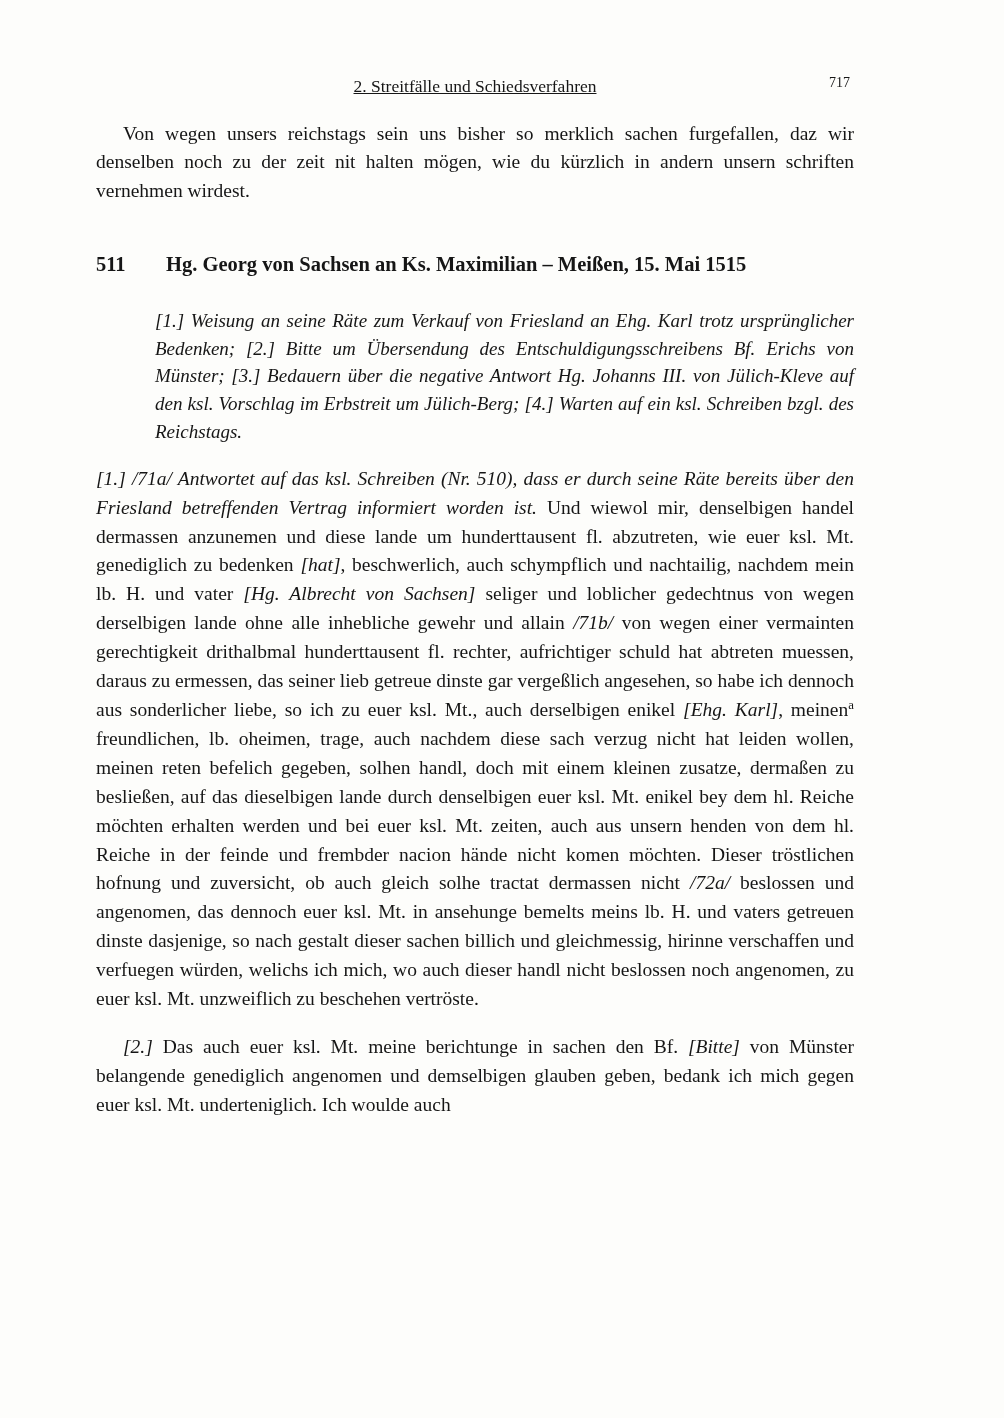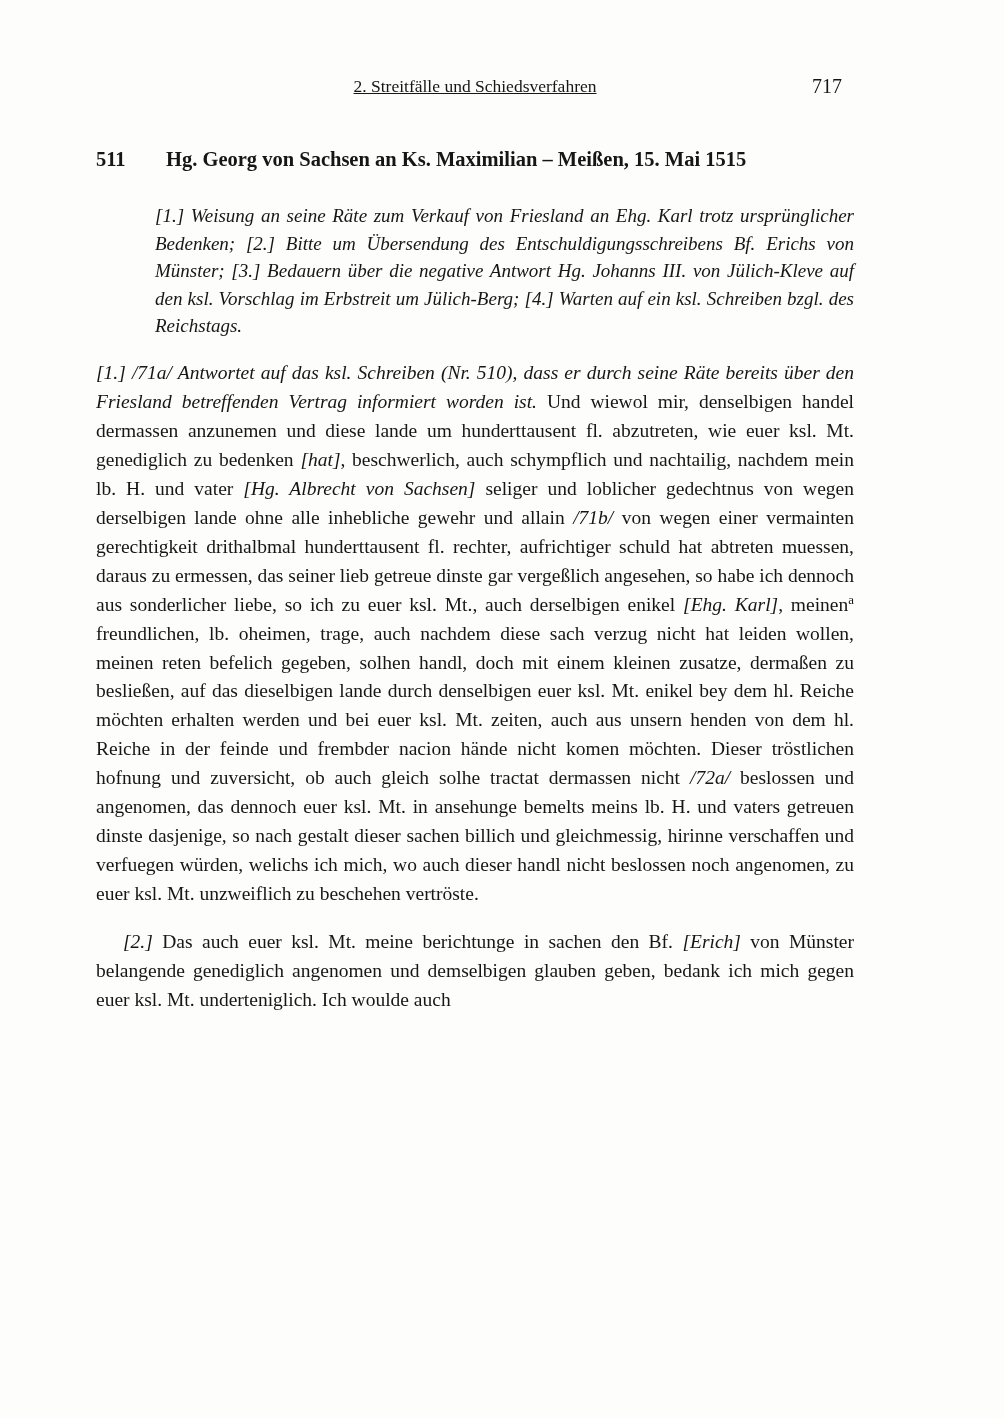--- a/index.html
+++ b/index.html
@@ -29,9 +29,9 @@
   }
   .running-header .page-number {
     position: absolute;
-    right: 12px;
+    right: 4px;
     top: -1px;
-    font-size: 20px;
+    font-size: 14px;
   }
   .intro {
     font-size: 19.5px;

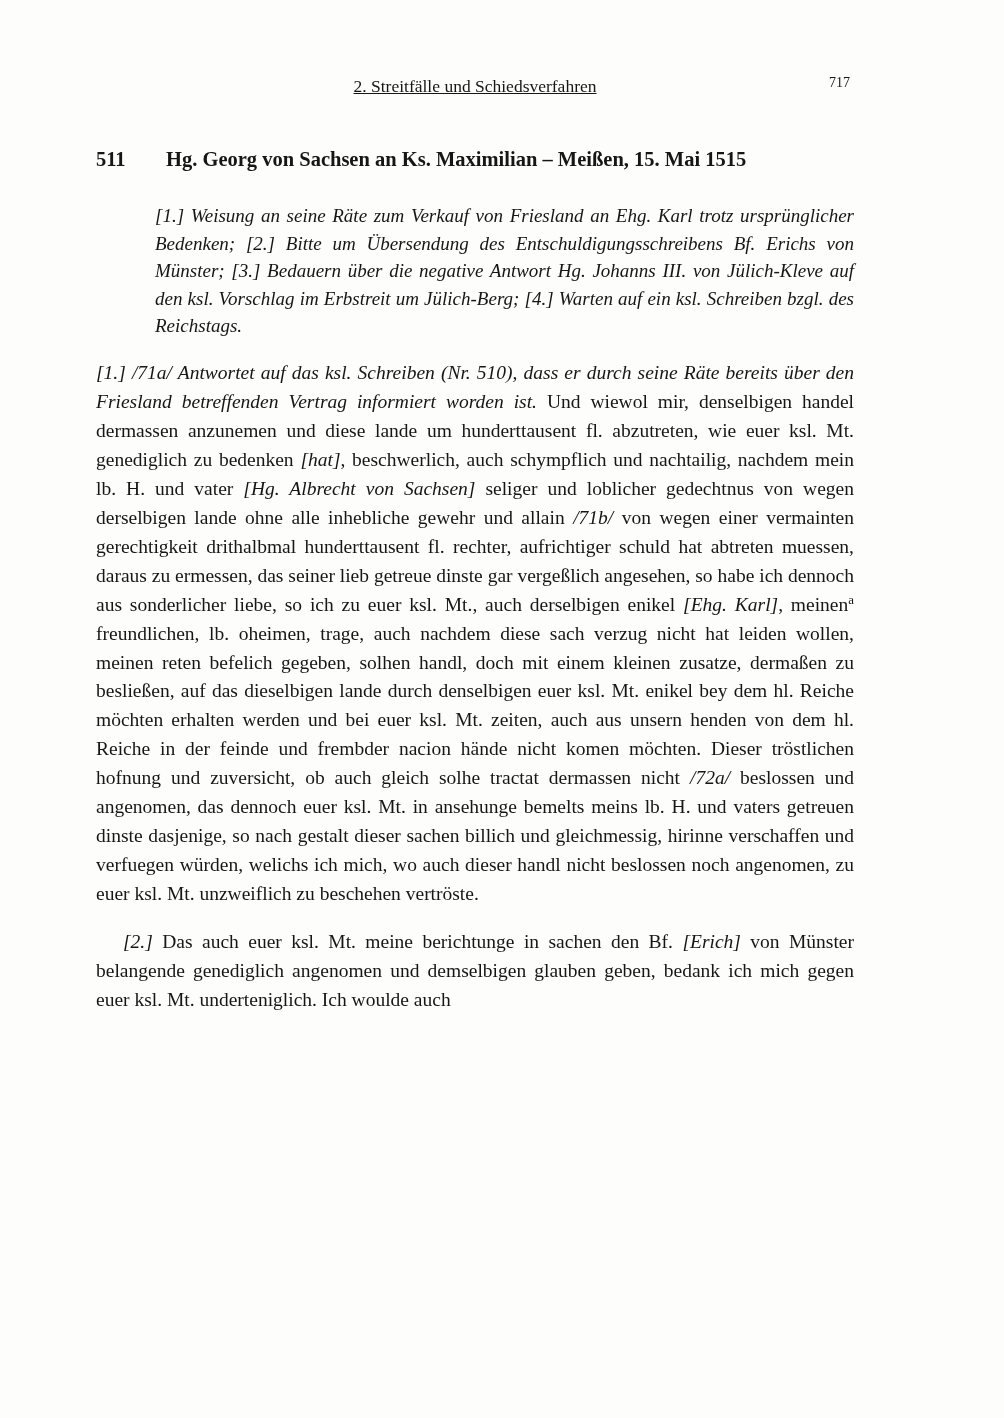--- a/index.html
+++ b/index.html
@@ -98,6 +98,7 @@
     <span class="page-number">717</span>
   </div>
 
+  <p class="intro">Von wegen unsers reichstags sein uns bisher so merklich sachen furgefallen, daz wir denselben noch zu der zeit nit halten mögen, wie du kürzlich in andern unsern schriften vernehmen wirdest.</p>
 
   <div class="doc-heading">
     <span class="doc-number">511</span>

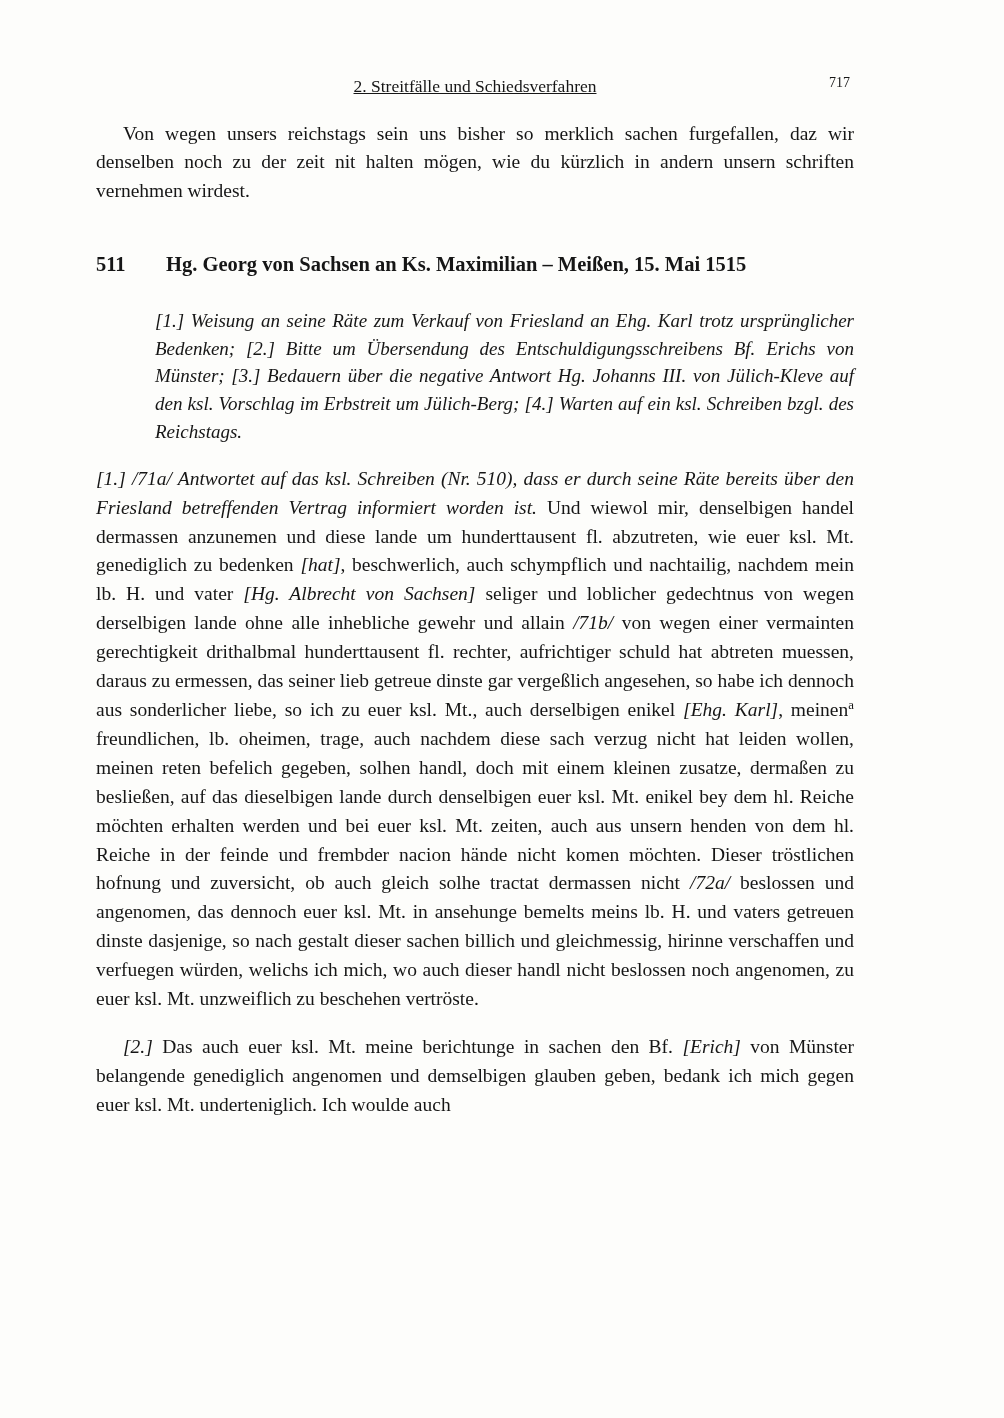--- a/index.html
+++ b/index.html
@@ -112,7 +112,7 @@
 
   <div class="body-text">
     <p class="para"><span class="run-italic">[1.] /71a/ Antwortet auf das ksl. Schreiben (Nr. 510), dass er durch seine Räte bereits über den Friesland betreffenden Vertrag informiert worden ist. </span><span class="run-roman">Und wiewol mir, denselbigen handel dermassen anzunemen und diese lande um hunderttausent fl. abzutreten, wie euer ksl. Mt. genediglich zu bedenken </span><span class="run-italic">[hat]</span><span class="run-roman">, beschwerlich, auch schympflich und nachtailig, nachdem mein lb. H. und vater </span><span class="run-italic">[Hg. Albrecht von Sachsen]</span><span class="run-roman"> seliger und loblicher gedechtnus von wegen derselbigen lande ohne alle inhebliche gewehr und allain </span><span class="run-italic">/71b/</span><span class="run-roman"> von wegen einer vermainten gerechtigkeit drithalbmal hunderttausent fl. rechter, aufrichtiger schuld hat abtreten muessen, daraus zu ermessen, das seiner lieb getreue dinste gar vergeßlich angesehen, so habe ich dennoch aus sonderlicher liebe, so ich zu euer ksl. Mt., auch derselbigen enikel </span><span class="run-italic">[Ehg. Karl]</span><span class="run-roman">, meinen</span><span class="run-sup">a</span><span class="run-roman"> freundlichen, lb. oheimen, trage, auch nachdem diese sach verzug nicht hat leiden wollen, meinen reten befelich gegeben, solhen handl, doch mit einem kleinen zusatze, dermaßen zu besließen, auf das dieselbigen lande durch denselbigen euer ksl. Mt. enikel bey dem hl. Reiche möchten erhalten werden und bei euer ksl. Mt. zeiten, auch aus unsern henden von dem hl. Reiche in der feinde und frembder nacion hände nicht komen möchten. Dieser tröstlichen hofnung und zuversicht, ob auch gleich solhe tractat dermassen nicht </span><span class="run-italic">/72a/</span><span class="run-roman"> beslossen und angenomen, das dennoch euer ksl. Mt. in ansehunge bemelts meins lb. H. und vaters getreuen dinste dasjenige, so nach gestalt dieser sachen billich und gleichmessig, hirinne verschaffen und verfuegen würden, welichs ich mich, wo auch dieser handl nicht beslossen noch angenomen, zu euer ksl. Mt. unzweiflich zu beschehen vertröste.</span></p>
-    <p class="para indent"><span class="run-italic">[2.]</span><span class="run-roman"> Das auch euer ksl. Mt. meine berichtunge in sachen den Bf. </span><span class="run-italic">[Erich]</span><span class="run-roman"> von Münster belangende genediglich angenomen und demselbigen glauben geben, bedank ich mich gegen euer ksl. Mt. underteniglich. Ich woulde auch</span></p>
+    <p class="para indent"><span class="run-italic">[2.]</span><span class="run-roman"> Das auch euer ksl. Mt. meine berichtunge in sachen den Bf. </span><span class="run-italic">[Bitte]</span><span class="run-roman"> von Münster belangende genediglich angenomen und demselbigen glauben geben, bedank ich mich gegen euer ksl. Mt. underteniglich. Ich woulde auch</span></p>
   </div>
 
 

